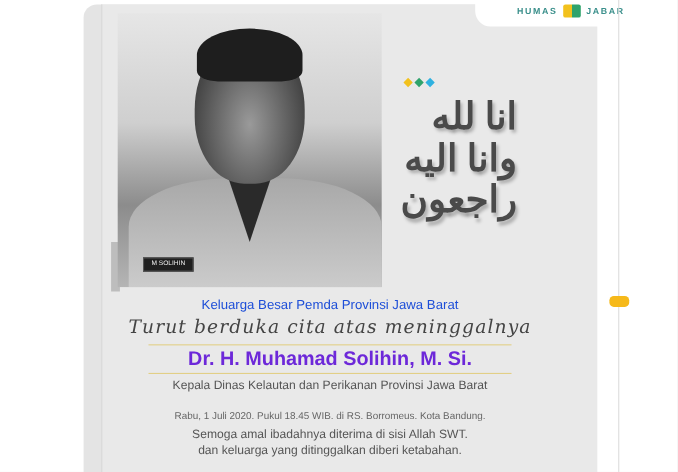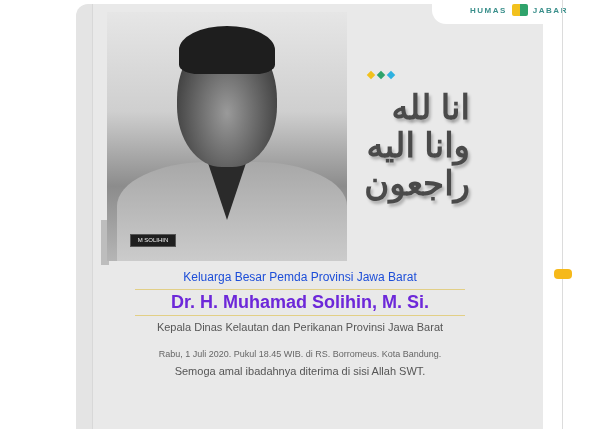--- a/index.html
+++ b/index.html
@@ -20,7 +20,7 @@
   .photo-shadow{position:absolute;left:101px;top:220px;width:8px;height:45px;background:#bdbdbd;}
   .dots{position:absolute;left:368px;top:72px;display:flex;gap:4px;}
   .dot{width:6px;height:6px;transform:rotate(45deg);}
-  .arabic{position:absolute;left:360px;top:88px;width:110px;color:#4a4a4a;font-family:Liberation Sans, sans-serif;font-weight:bold;font-size:34px;line-height:38px;direction:rtl;text-align:right;text-shadow:2px 3px 3px rgba(0,0,0,0.25);letter-spacing:-1px;}
+  .arabic{position:absolute;left:360px;top:88px;width:110px;color:#4a4a4a;font-family:Liberation Serif, serif;font-weight:bold;font-size:34px;line-height:38px;direction:rtl;text-align:right;text-shadow:2px 3px 3px rgba(0,0,0,0.25);letter-spacing:-1px;}
   .text-block{position:absolute;left:100px;top:268px;width:400px;text-align:center;}
   .family{font-size:12px;color:#1d4ed8;margin-top:2px;}
   .condolence{font-family:"DejaVu Serif",serif;font-style:italic;font-size:17px;color:#444;margin-top:4px;letter-spacing:1px;}

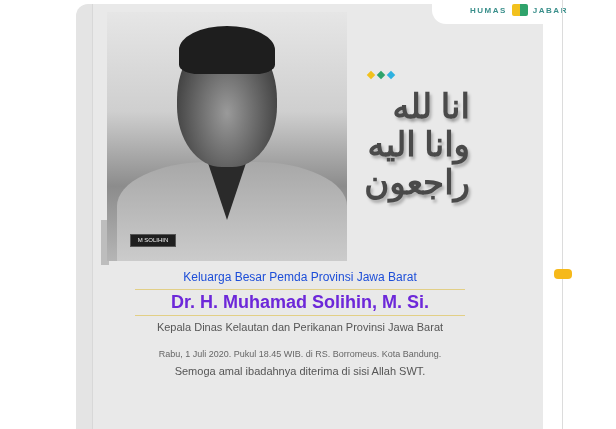--- a/index.html
+++ b/index.html
@@ -70,6 +70,7 @@
 
 <div class="text-block">
   <div class="family">Keluarga Besar Pemda Provinsi Jawa Barat</div>
+  <div class="condolence">Turut berduka cita atas meninggalnya</div>
   <div class="gold-line"></div>
   <div class="name">Dr. H. Muhamad Solihin, M. Si.</div>
   <div class="gold-line2"></div>

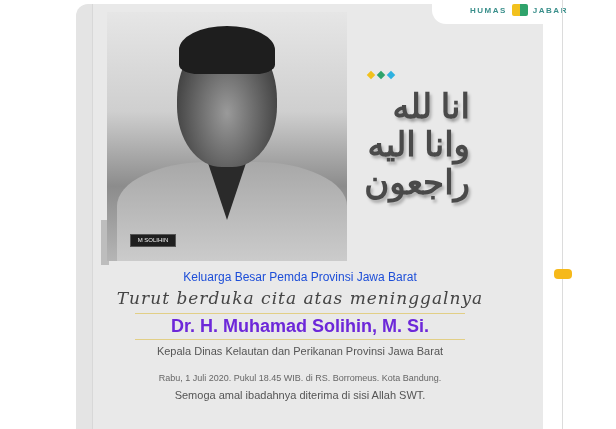--- a/index.html
+++ b/index.html
@@ -78,6 +78,7 @@
   <div class="details">Rabu, 1 Juli 2020. Pukul 18.45 WIB. di RS. Borromeus. Kota Bandung.</div>
   <div class="prayer">
     <div>Semoga amal ibadahnya diterima di sisi Allah SWT.</div>
+    <div>dan keluarga yang ditinggalkan diberi ketabahan.</div>
   </div>
 </div>
 

